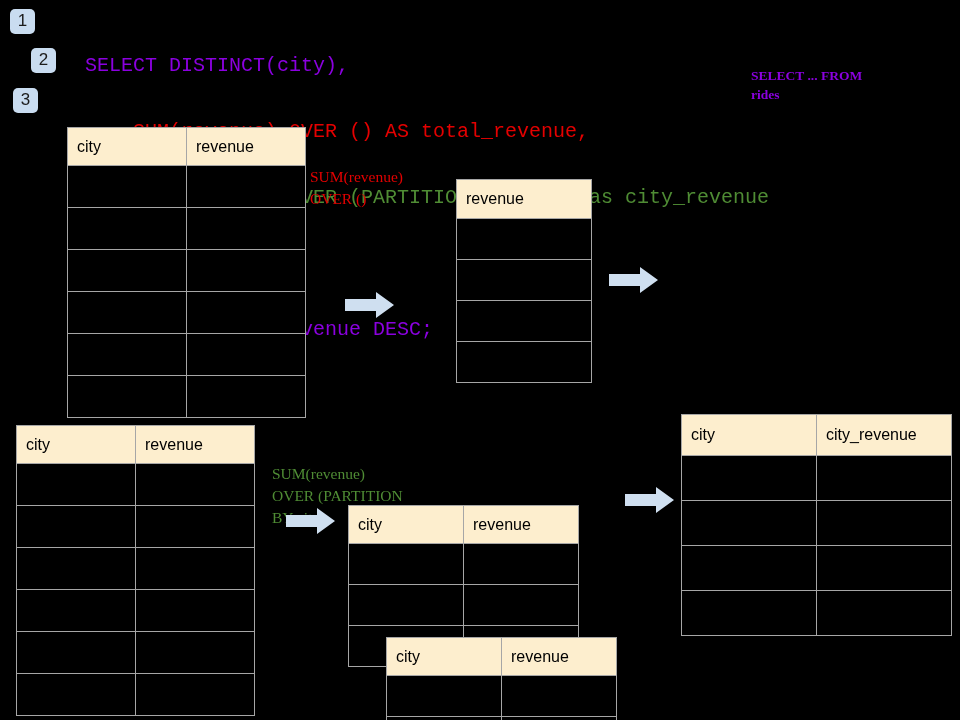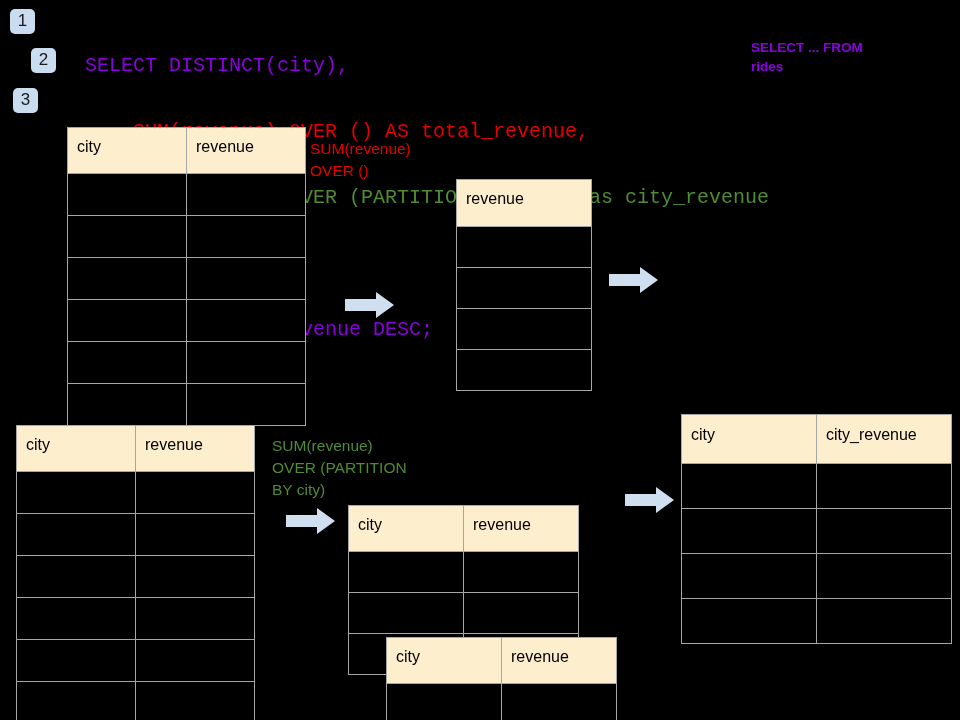--- a/index.html
+++ b/index.html
@@ -47,11 +47,12 @@
   
   .annot {
     position: absolute;
-    font-family: Liberation Sans, sans-serif;
+    font-family: Liberation Serif, serif;
     font-size: 14.5px;
     line-height: 21.5px;
     white-space: pre;
     font-weight: bold;
+    margin-top: 28px;
   }
   .annot-red   { color: #e40000; font-size: 15.5px; line-height: 22px; font-weight: normal;}
   .annot-green { color: #4f8c34; font-size: 15.5px; line-height: 22px; font-weight: normal;}

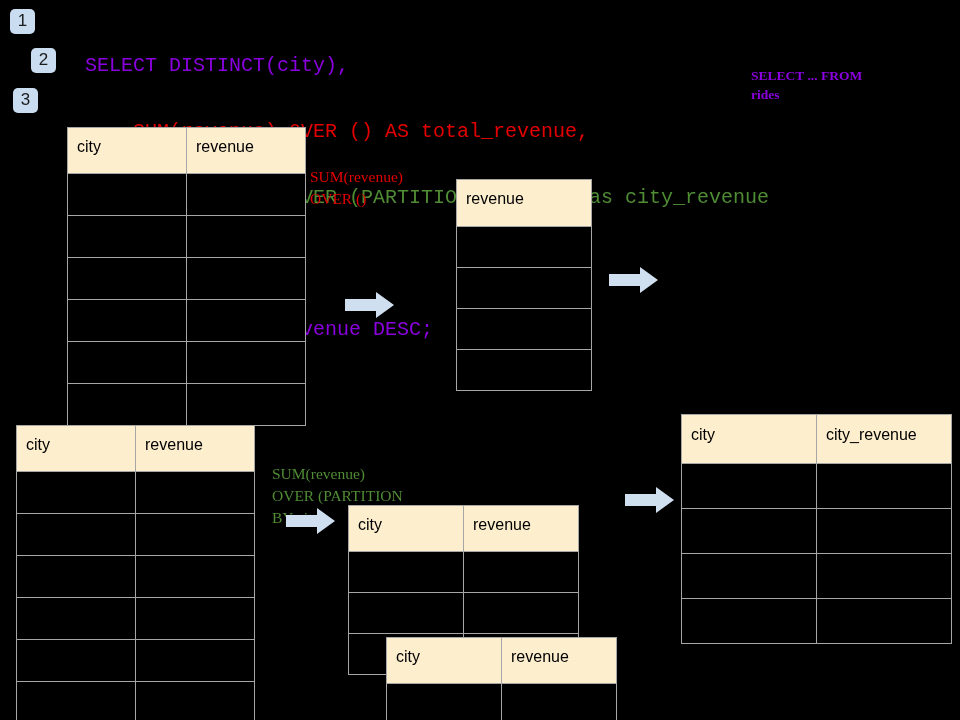--- a/index.html
+++ b/index.html
@@ -77,7 +77,7 @@
     font-weight: normal;
     font-size: 16px;
     text-align: left;
-    padding: 0 0 8px 9px;
+    padding: 0 0 0 9px;
   }
   .tbl td {
     background: #000000;

